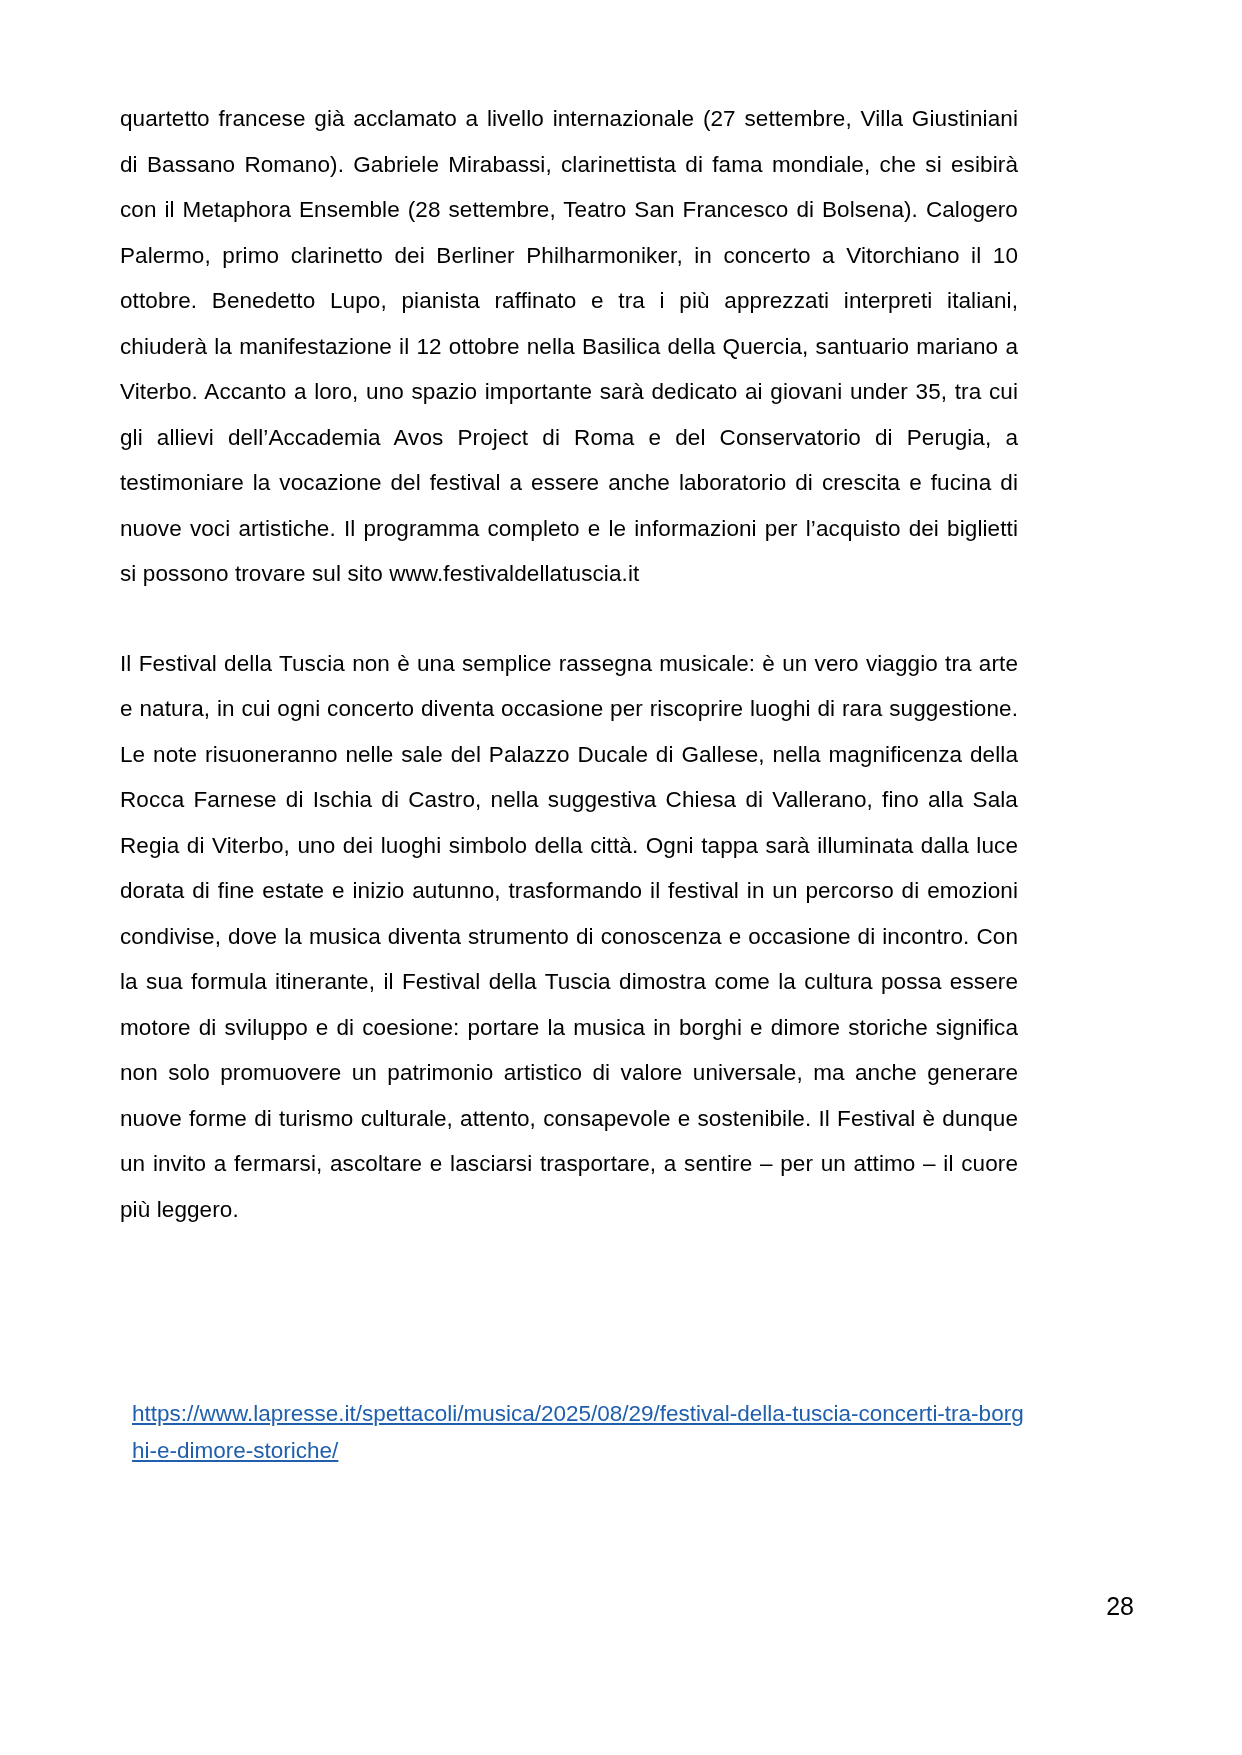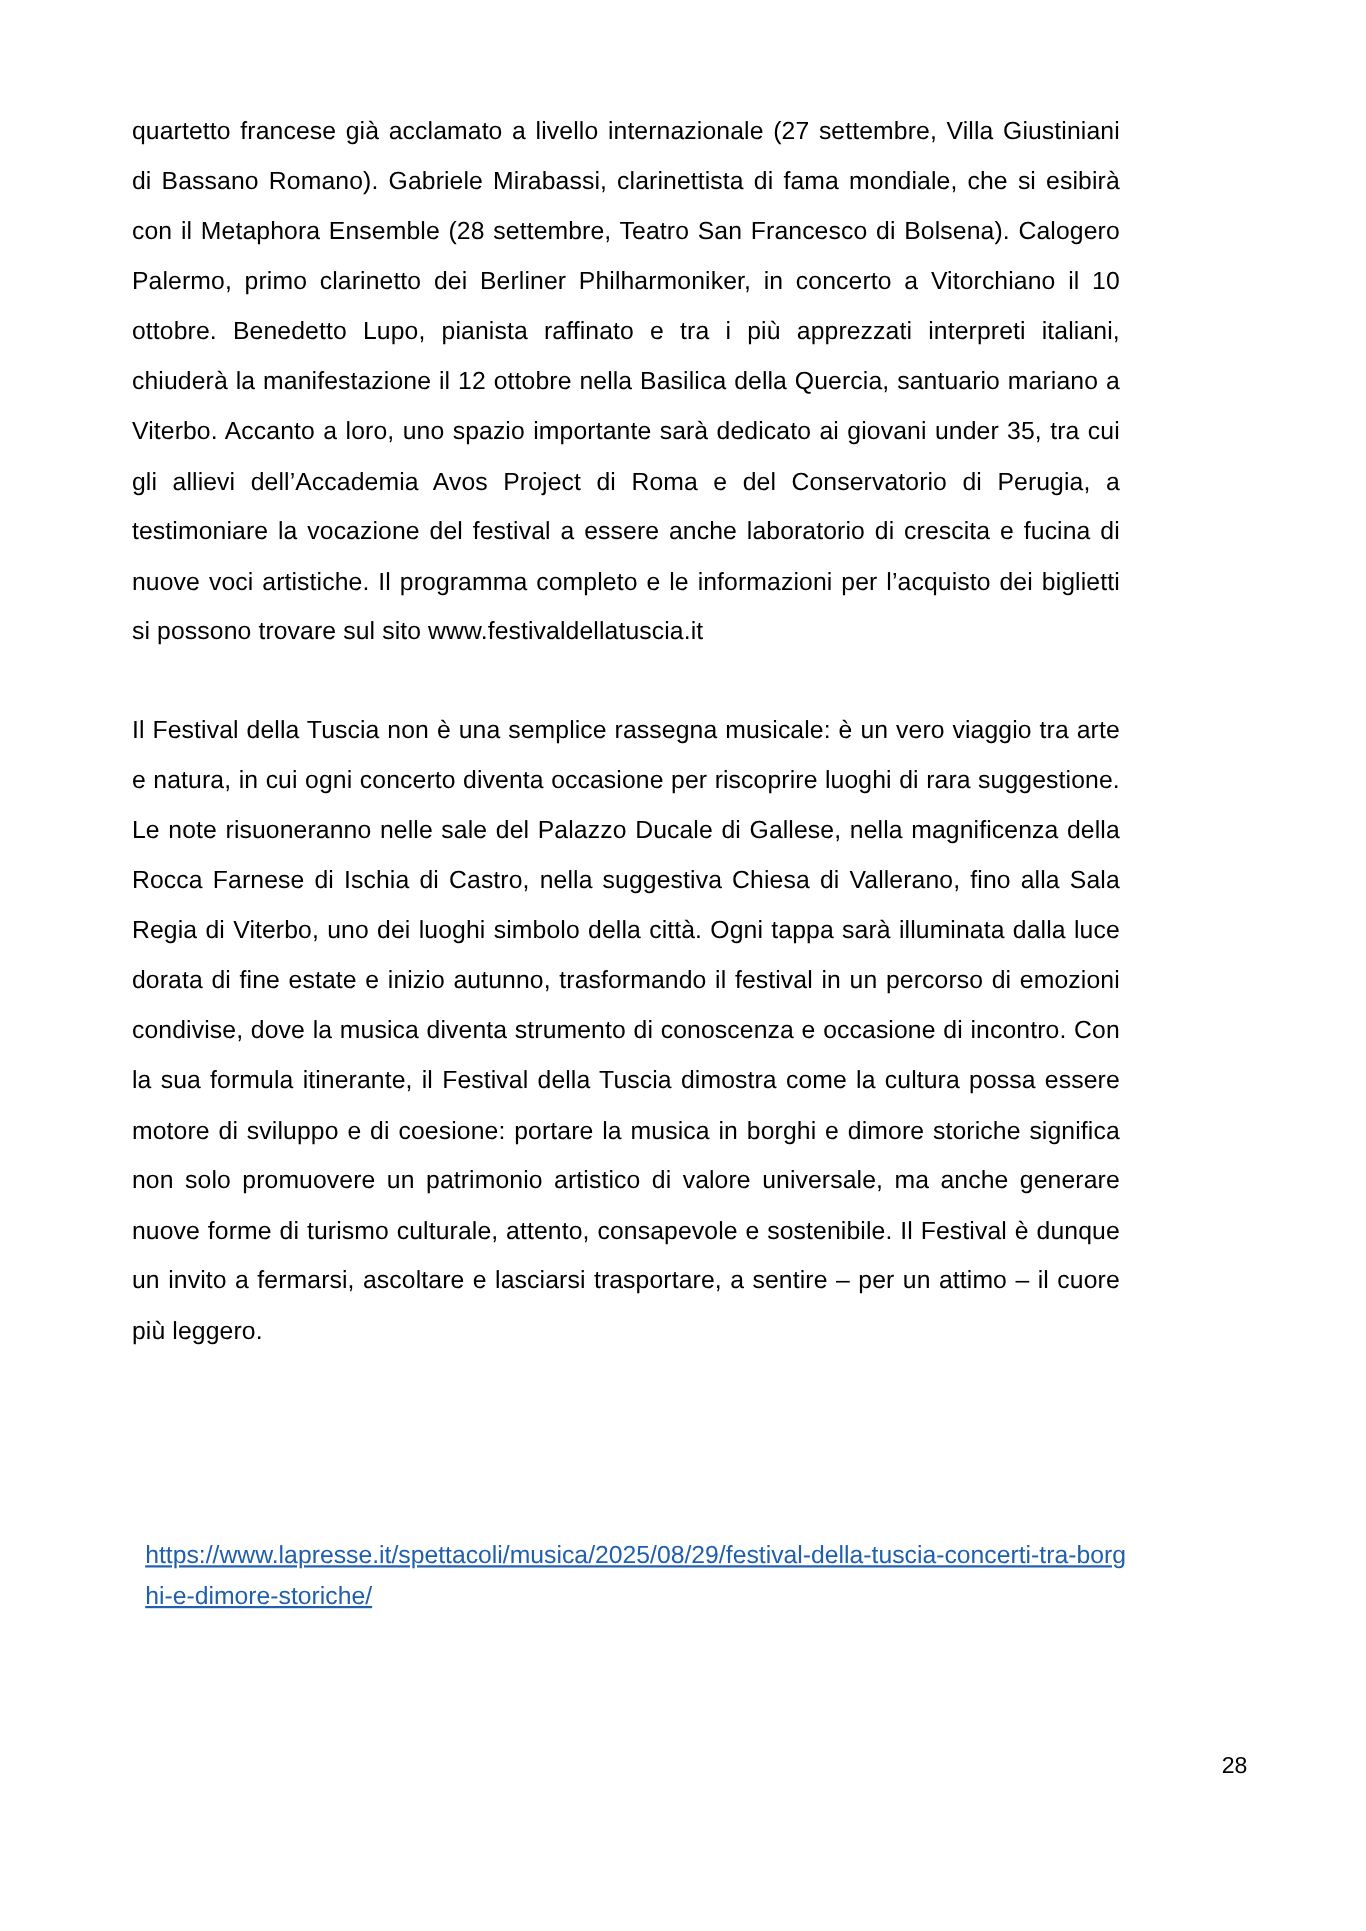--- a/index.html
+++ b/index.html
@@ -67,7 +67,7 @@
     position: absolute;
     right: 108px;
     top: 1592px;
-    font-size: 21px;
+    font-size: 25px;
     line-height: 28px;
     color: #000000;
     text-align: right;

